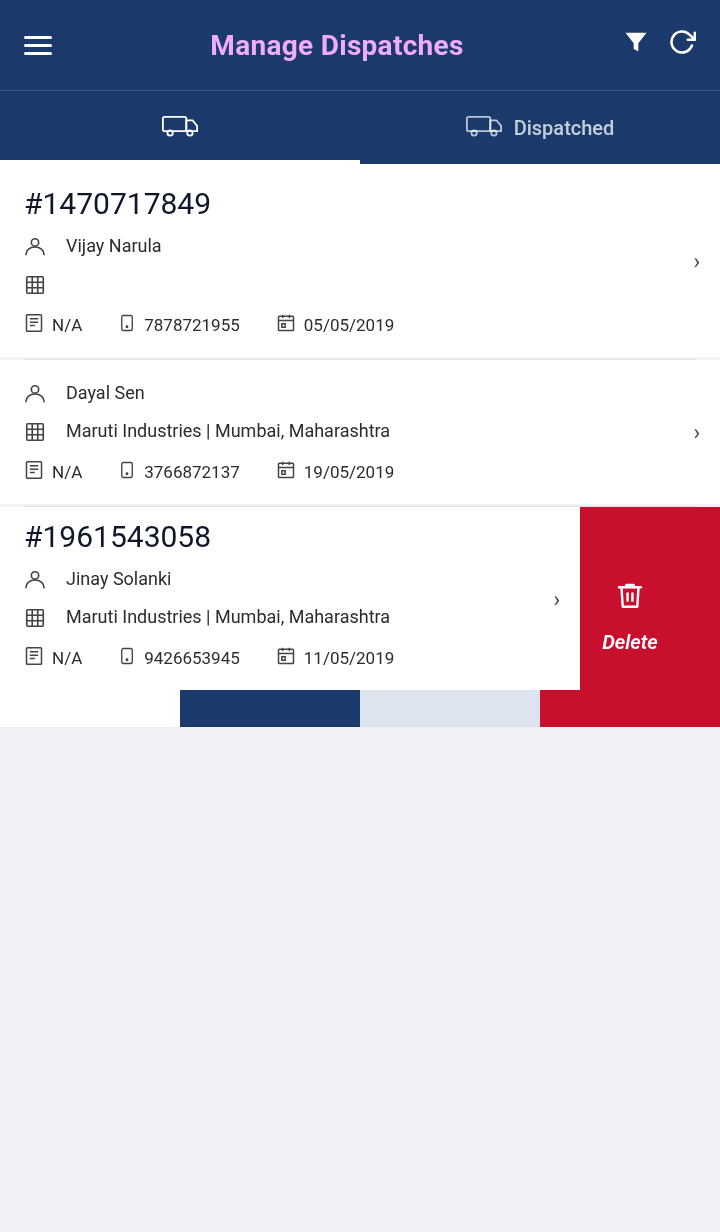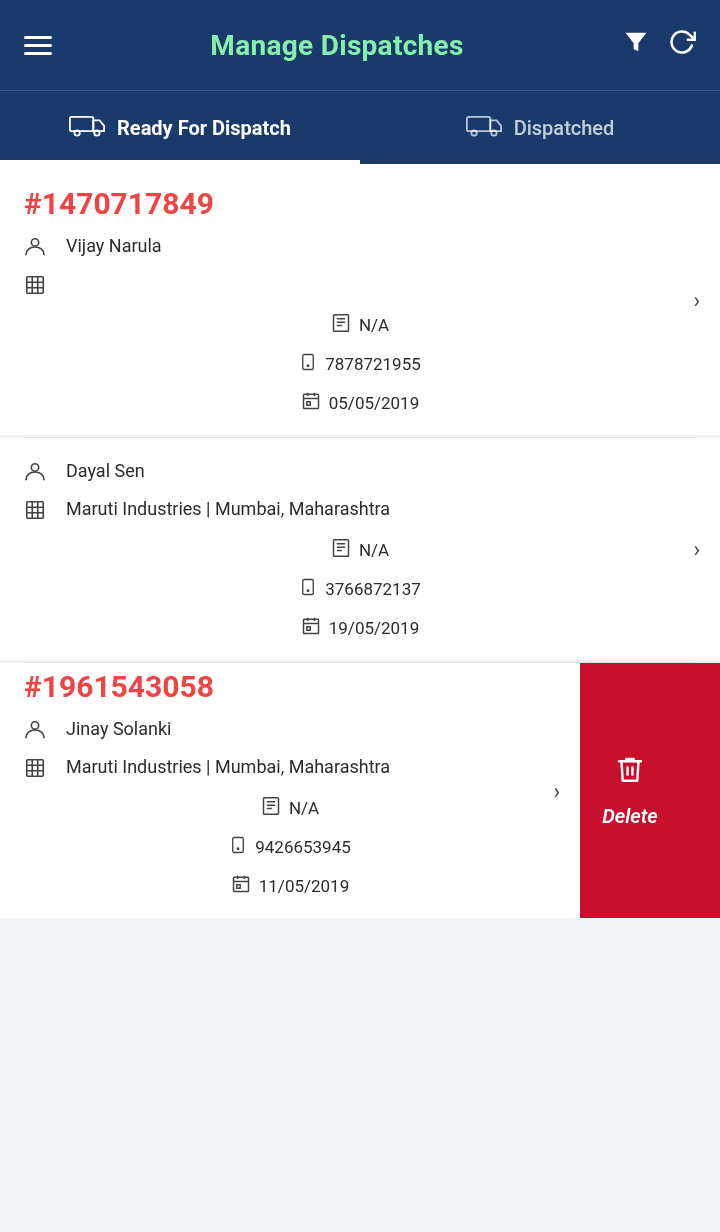--- a/index.html
+++ b/index.html
@@ -22,7 +22,7 @@
       height: 90px;
     }
     .header-title {
-      color: #86efac;
+      color: #f0abfc;
       font-size: 28px;
       font-weight: 700;
       letter-spacing: 0.3px;

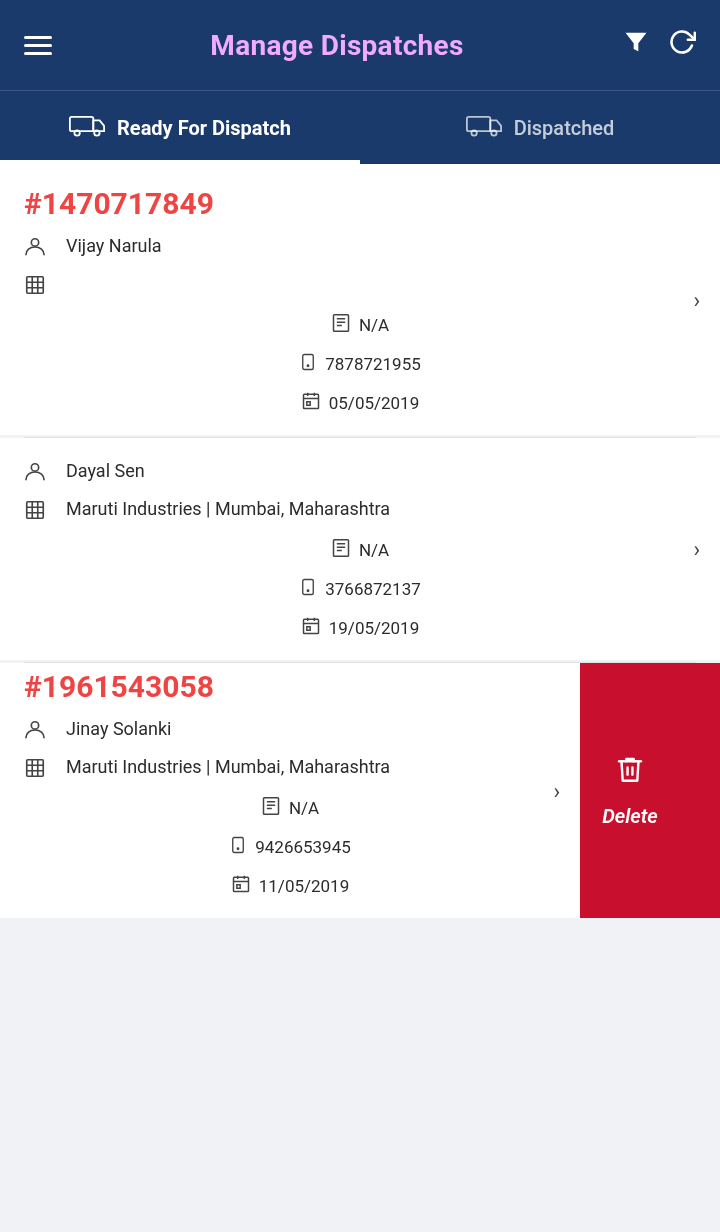--- a/index.html
+++ b/index.html
@@ -225,7 +225,6 @@
         <circle cx="31" cy="24" r="3" stroke="white" stroke-width="2" fill="none"></circle>
       </svg>
     </span>
-    <span>Ready For Dispatch</span>
   </div>
   <div class="tab">
     <span class="tab-icon">

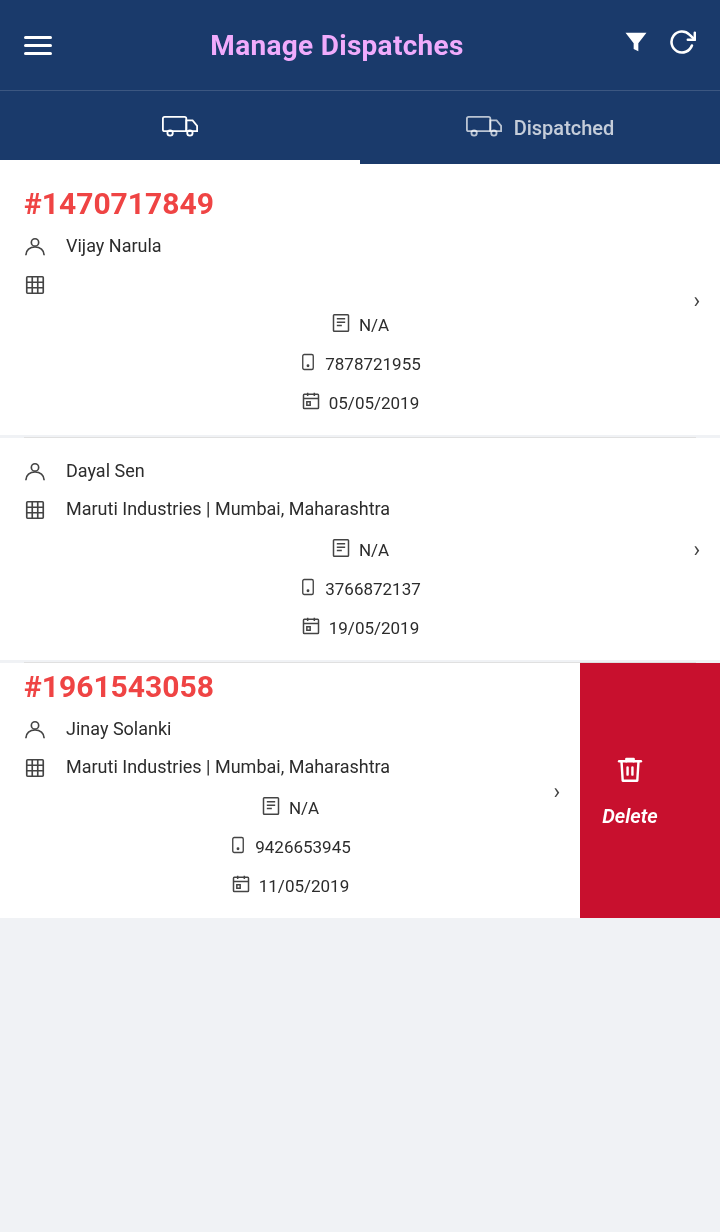--- a/index.html
+++ b/index.html
@@ -94,9 +94,9 @@
       overflow: hidden;
     }
     .card-id {
-      color: #ef4444;
+      color: #0f172a;
       font-size: 30px;
-      font-weight: 700;
+      font-weight: 400;
       margin-bottom: 14px;
     }
     .card-row {

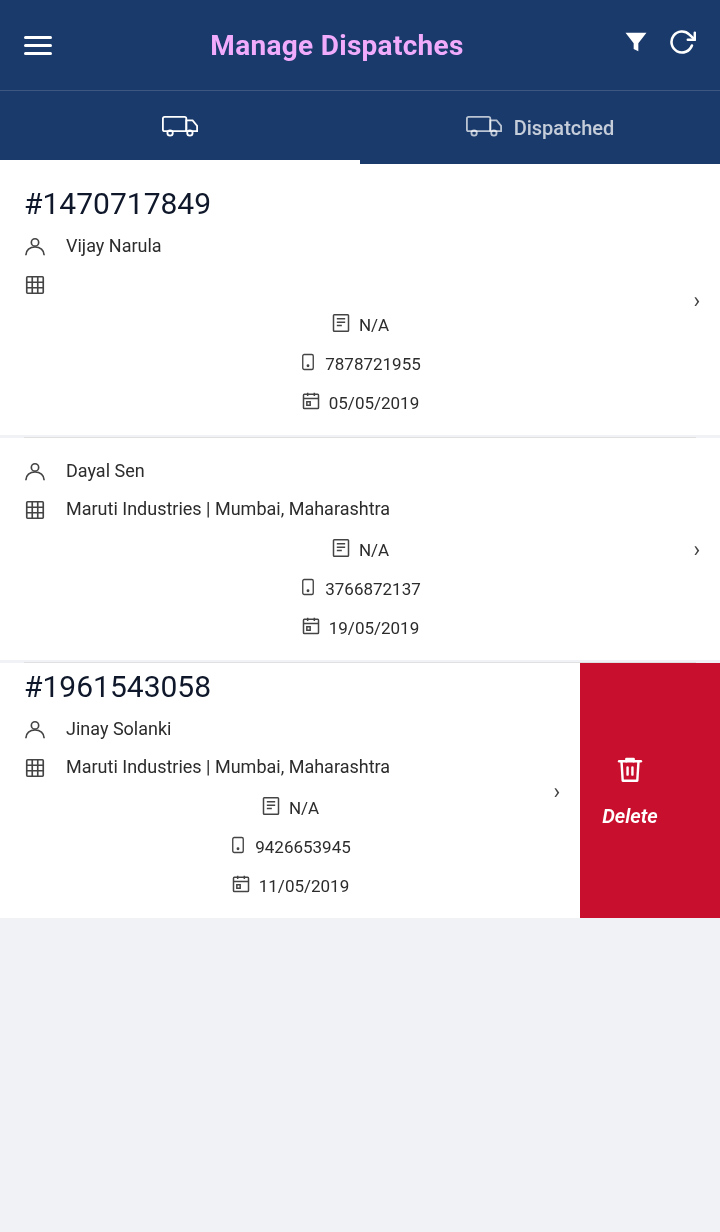--- a/index.html
+++ b/index.html
@@ -116,11 +116,10 @@
     .card-meta {
       display: flex;
       align-items: center;
-      gap: 16px;
+      gap: 36px;
       margin-top: 12px;
       font-size: 17px;
       color: #2c2c2c;
-      flex-direction: column;
     }
     .card-meta-item {
       display: flex;

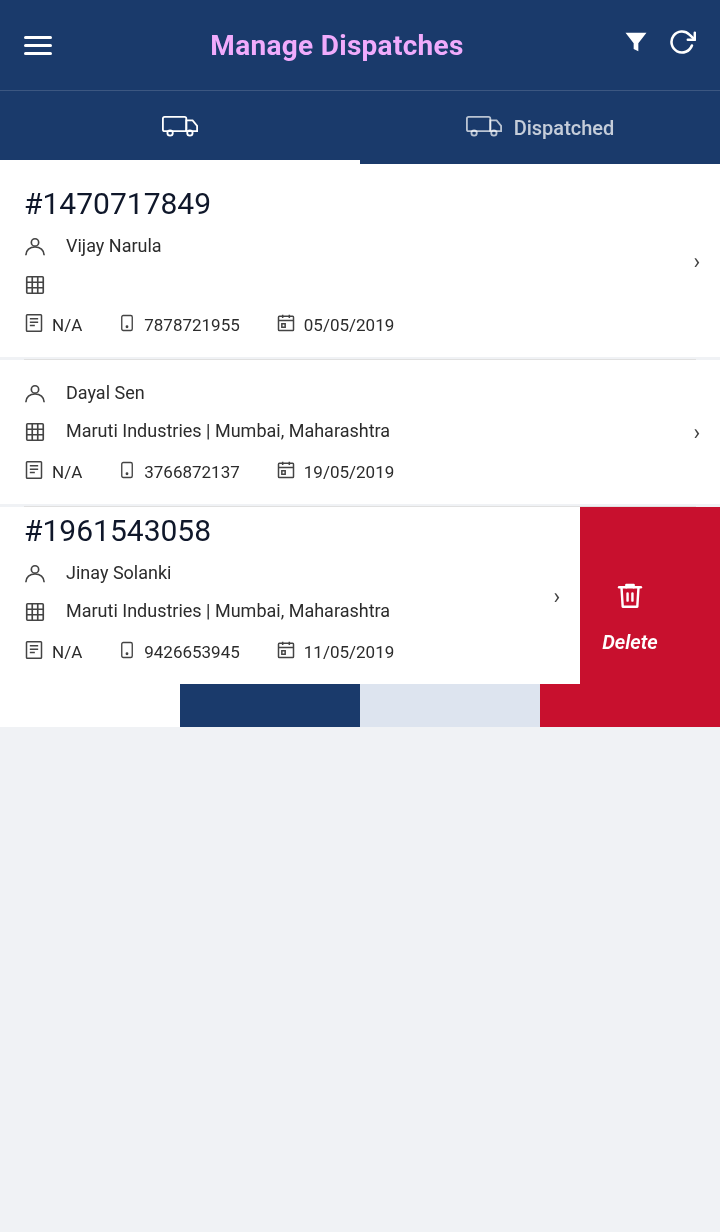--- a/index.html
+++ b/index.html
@@ -172,7 +172,7 @@
       min-height: 220px;
     }
     .card-content-shifted {
-      padding: 6px 24px 20px;
+      padding: 12px 24px 20px;
       position: relative;
     }
     .card-content-shifted .chevron {

